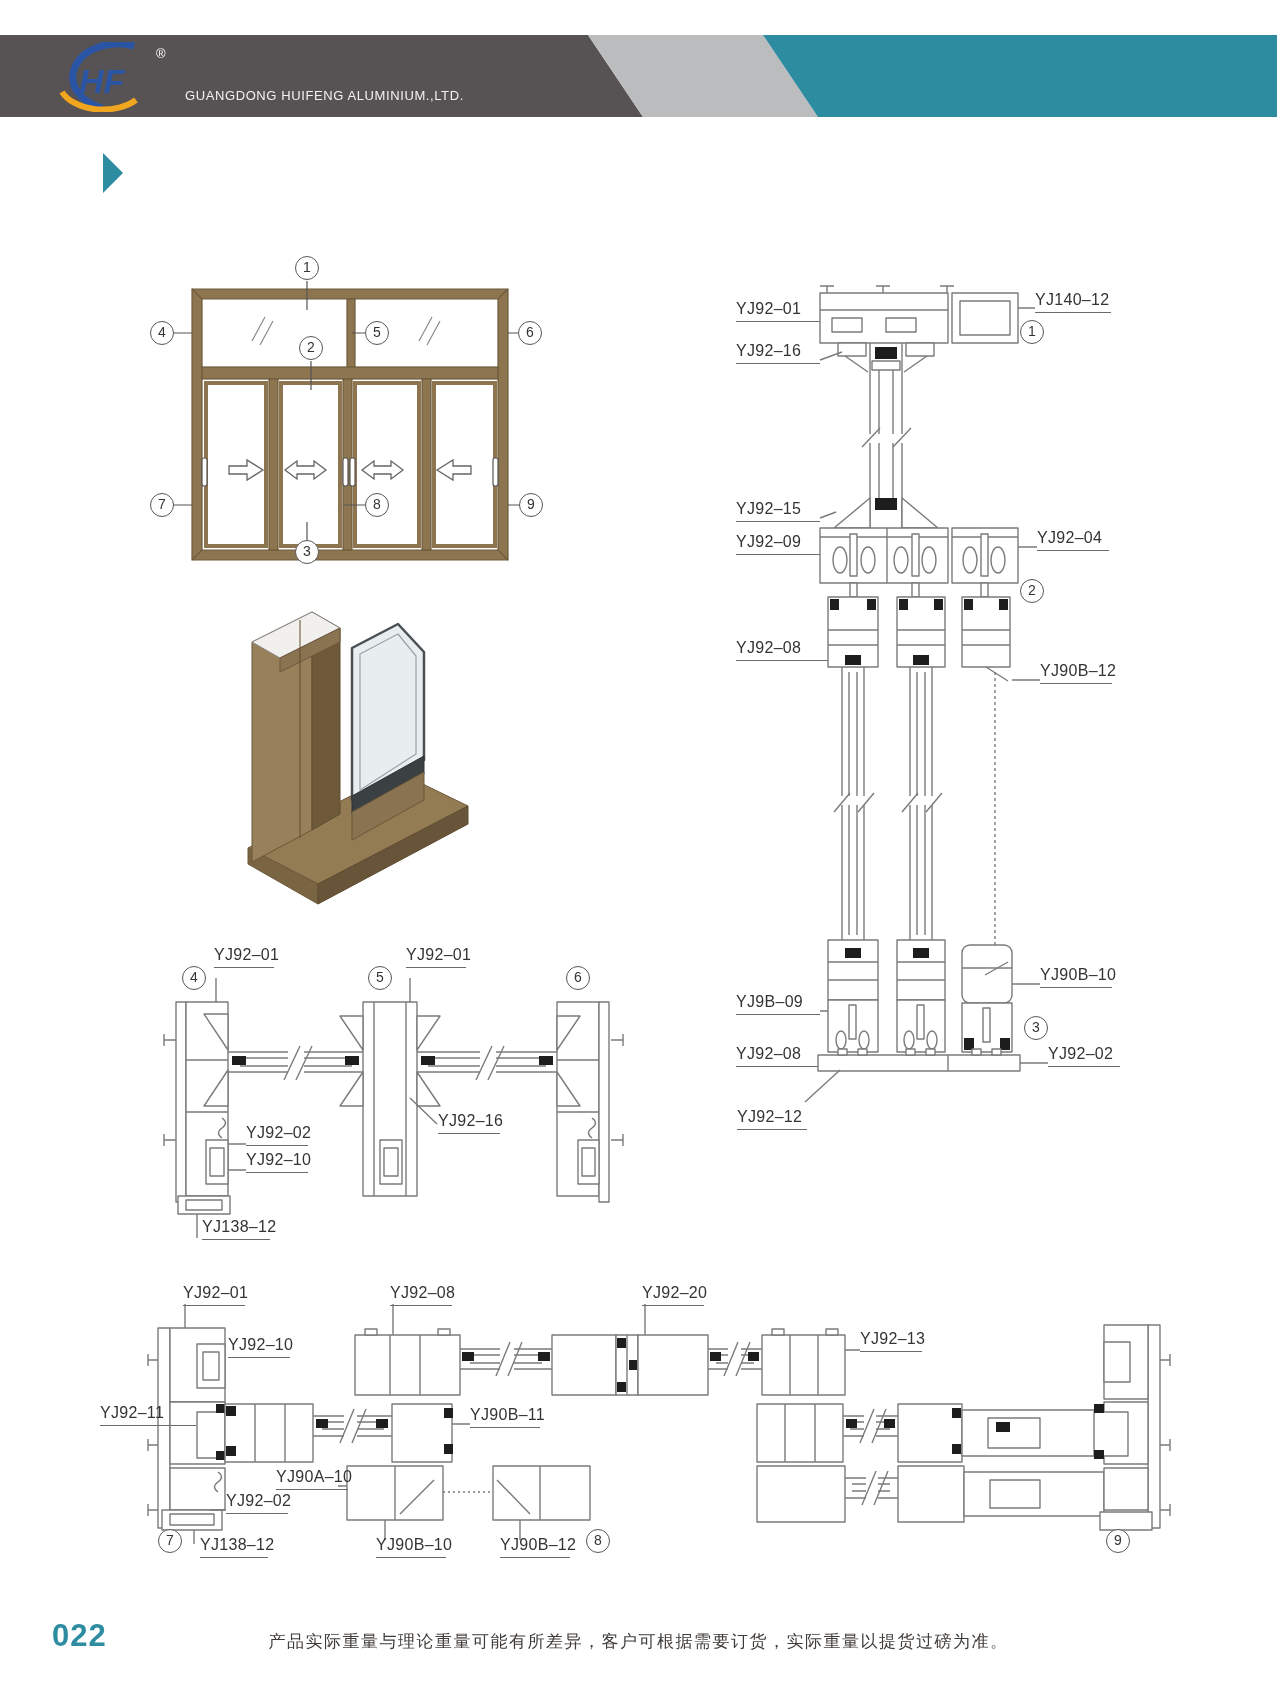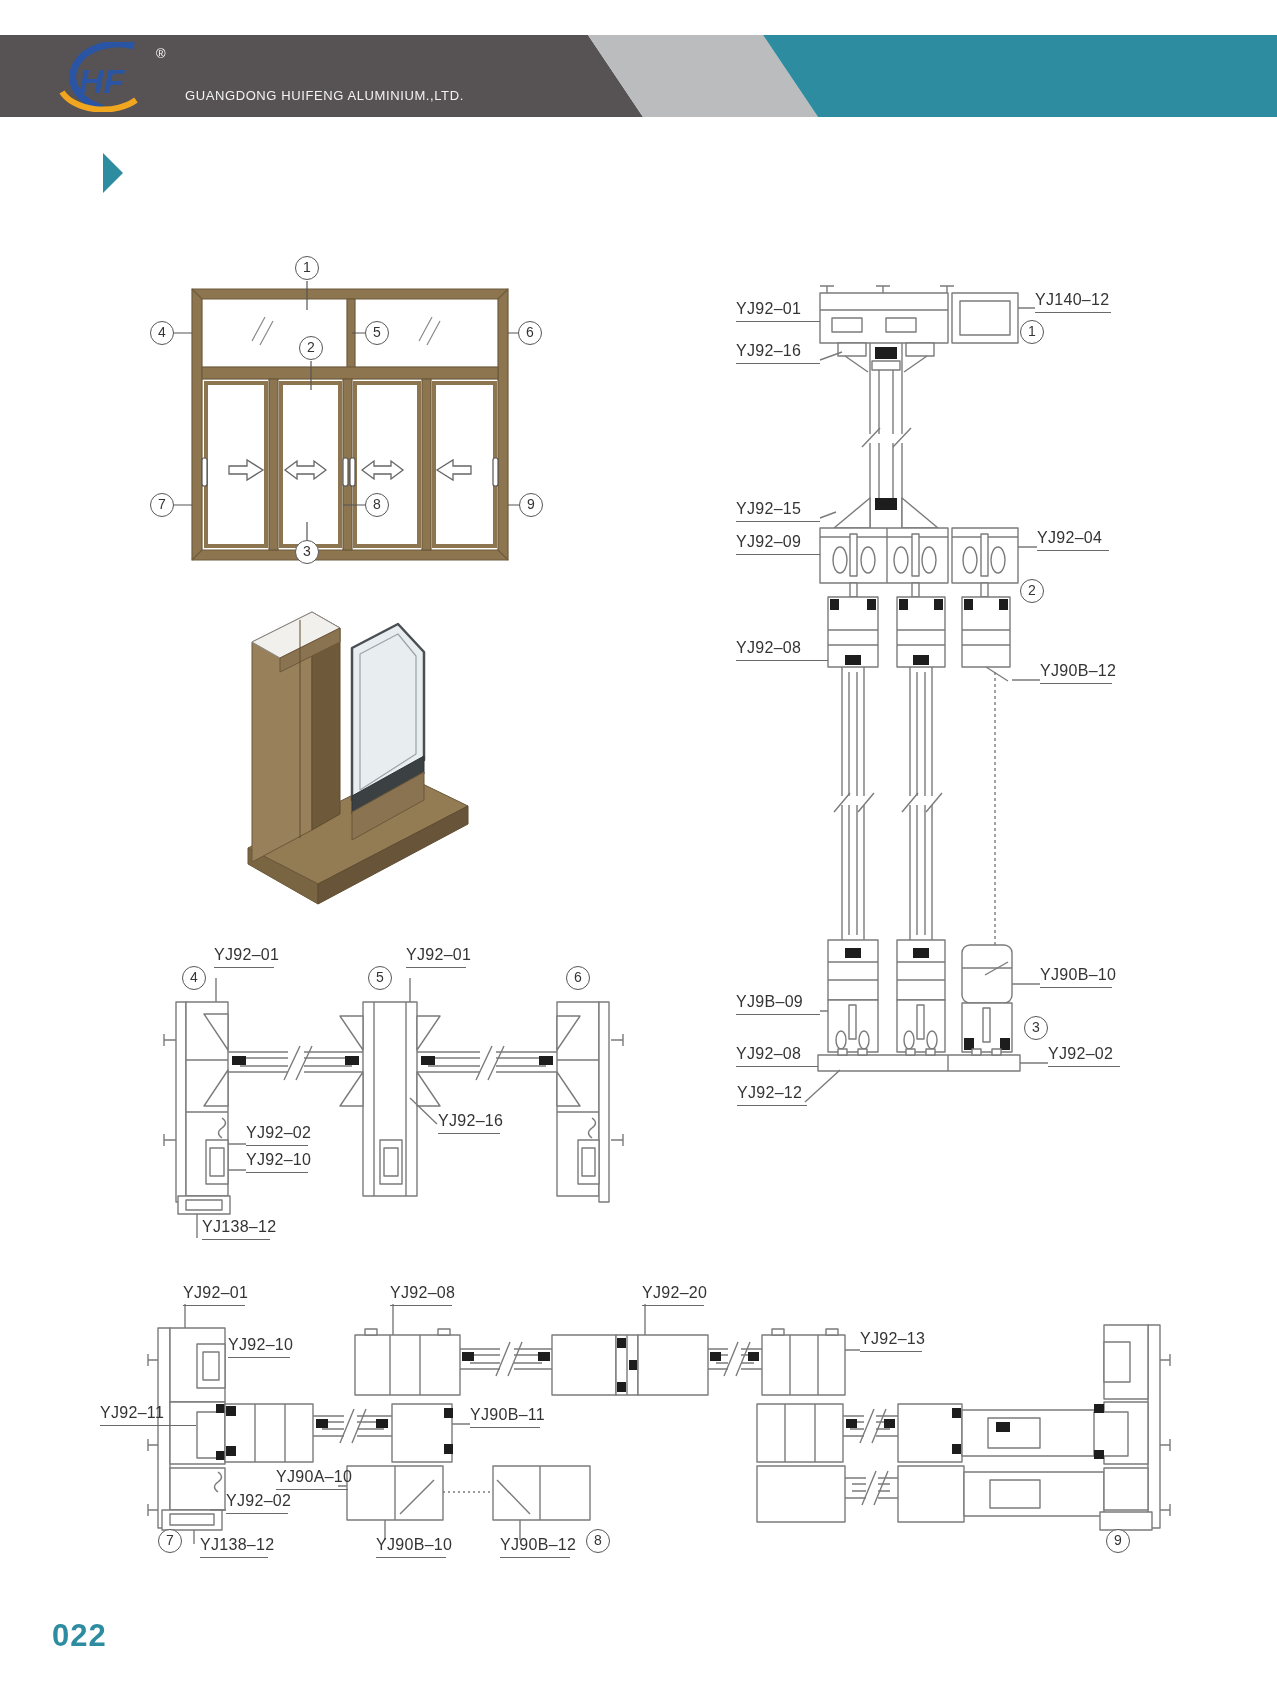--- a/index.html
+++ b/index.html
@@ -338,7 +338,7 @@
   <div class="plabel" style="left:736px;top:993px;width:84px">YJ9B–09</div>
   <div class="plabel" style="left:736px;top:1045px;width:82px">YJ92–08</div>
   <div class="plabel" style="left:1048px;top:1045px;width:72px">YJ92–02</div>
-  <div class="plabel" style="left:737px;top:1084px;width:70px">YJ92–12</div>
+  <div class="plabel" style="left:737px;top:1108px;width:70px">YJ92–12</div>
 
   <div class="plabel" style="left:214px;top:946px;width:60px">YJ92–01</div>
   <div class="plabel" style="left:406px;top:946px;width:60px">YJ92–01</div>

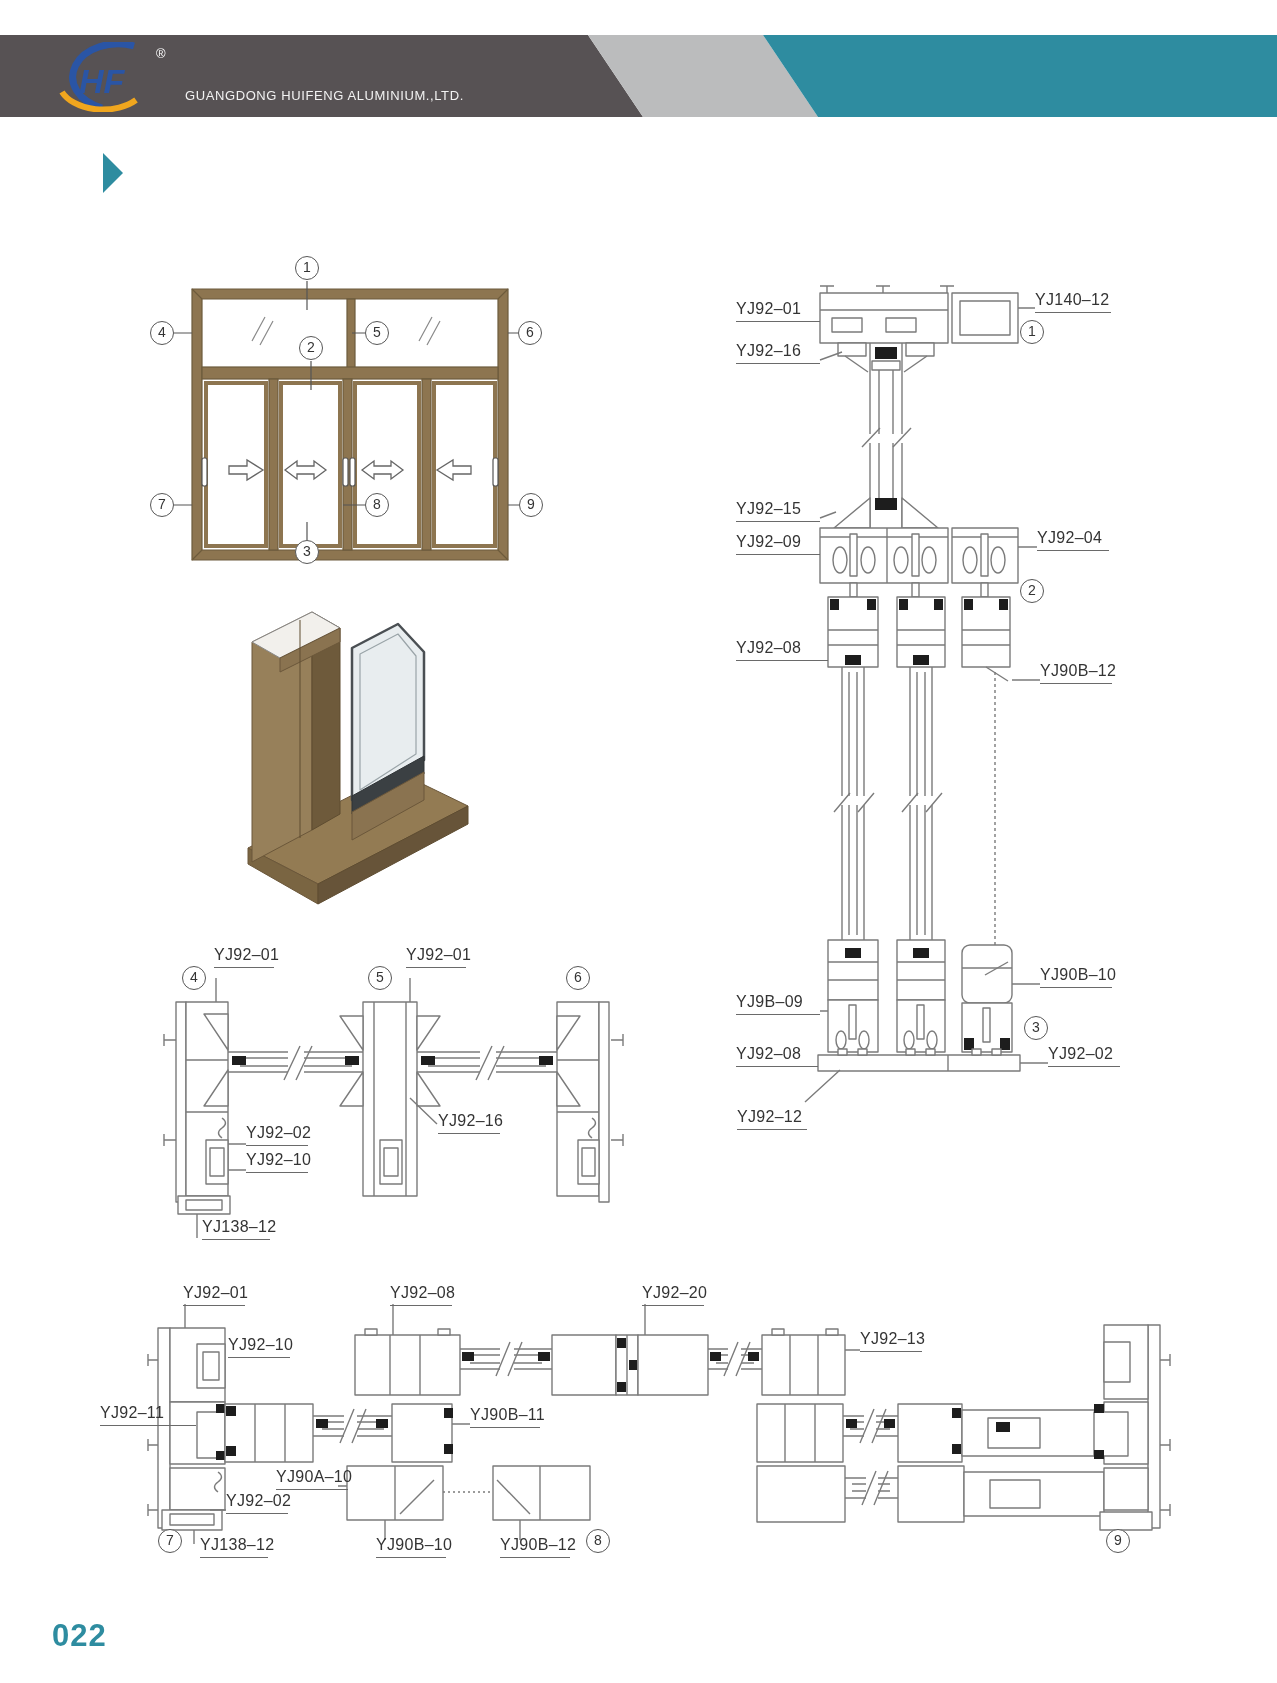--- a/index.html
+++ b/index.html
@@ -385,6 +385,7 @@
     <div class="b1">HUI FENG</div>
     <div class="b2">ALUMINIUM</div>
   </div>
+  <div class="disclaimer">产品实际重量与理论重量可能有所差异，客户可根据需要订货，实际重量以提货过磅为准。</div>
 
 </div>
 

